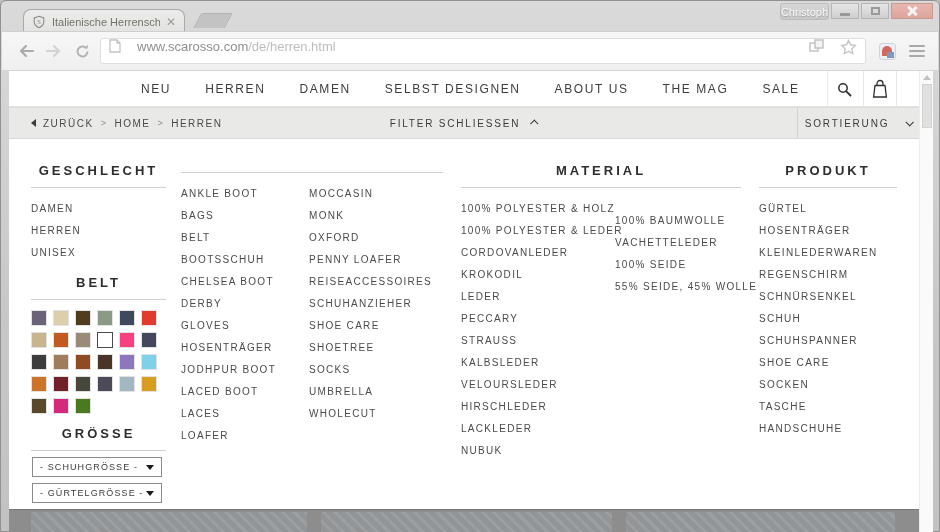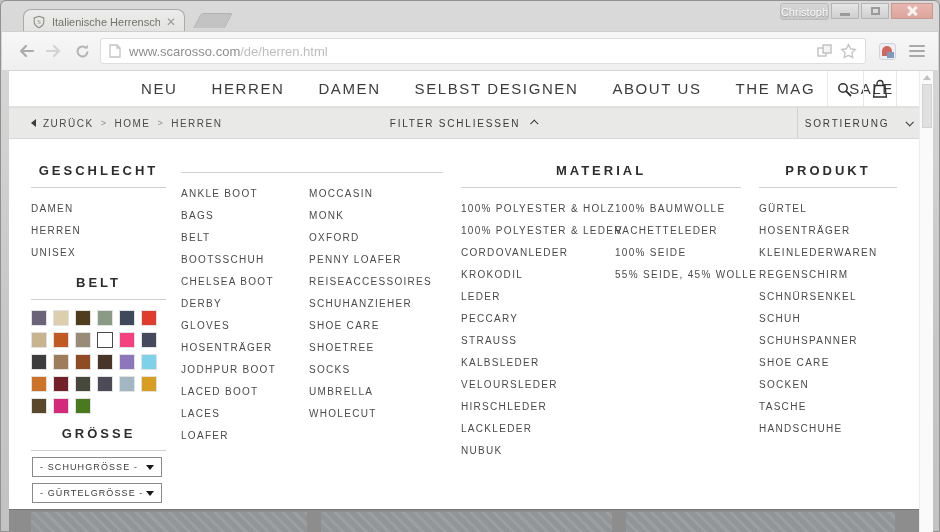--- a/index.html
+++ b/index.html
@@ -41,7 +41,7 @@
   .nav-btn { width:28px; display:flex; justify-content:center; align-items:center; }
   .toolbar svg { display:block; }
   .omnibox { flex:1; height:26px; margin:0 8px 0 4px; background:#fff; border:1px solid #dedede;
-             border-radius:3px; display:flex; align-items:center; padding:0 8px; gap:8px; }
+             border-radius:3px; display:flex; padding:0 8px; gap:16px; }
   .url { font-size:13px; white-space:nowrap; overflow:hidden; flex:1; }
   .url .host { color:#8f8f8f; } .url .path { color:#bdbdbd; }
   .ext-btn { width:26px; display:flex; justify-content:center; }

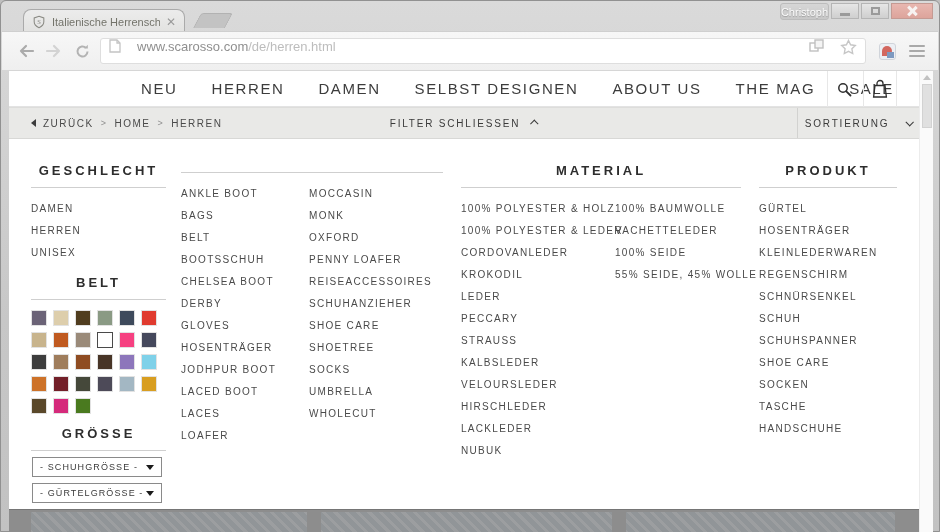--- a/index.html
+++ b/index.html
@@ -60,7 +60,7 @@
   .site-nav { position:absolute; left:0; top:0; width:910px; height:36px; background:#fff;
               border-bottom:1px solid #e3e3e3; display:flex; align-items:center; }
   .site-nav-items { display:flex; gap:34px; margin-left:132px; }
-  .site-nav-item { font-size:15px; letter-spacing:1.6px; color:#3c3c3c; white-space:nowrap; cursor:pointer; }
+  .site-nav-item { font-size:12px; letter-spacing:1.6px; color:#3c3c3c; white-space:nowrap; cursor:pointer; }
   .icon-box { position:absolute; top:0; height:36px; width:34px; display:flex; align-items:center;
               justify-content:center; border-left:1px solid #e7e7e7; }
   .icon-box.search { right:58px; }

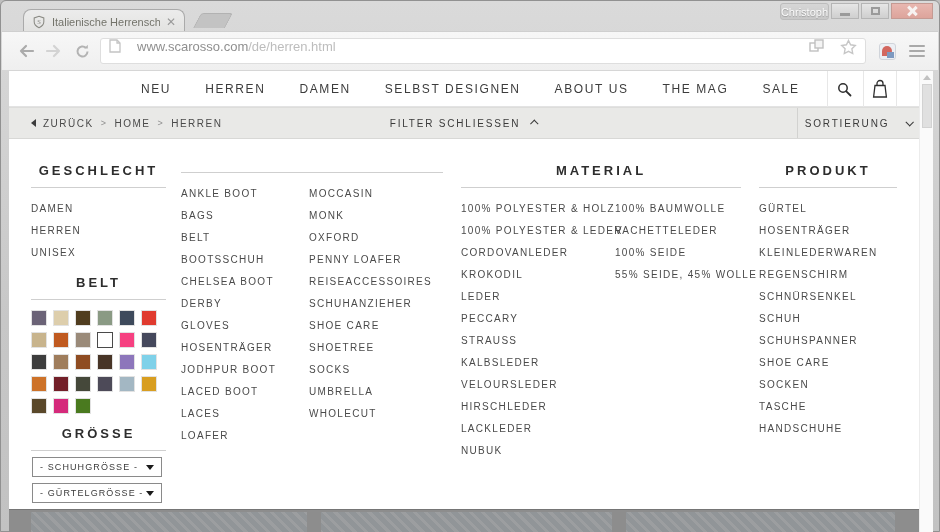--- a/index.html
+++ b/index.html
@@ -345,7 +345,7 @@
               <li>LACKLEDER</li>
               <li>NUBUK</li>
             </ul>
-          <ul class="opt-list" style="margin-top:0">
+          <ul class="opt-list" style="margin-top:12px">
 
           <li>100% BAUMWOLLE</li>
               <li>VACHETTELEDER</li>

